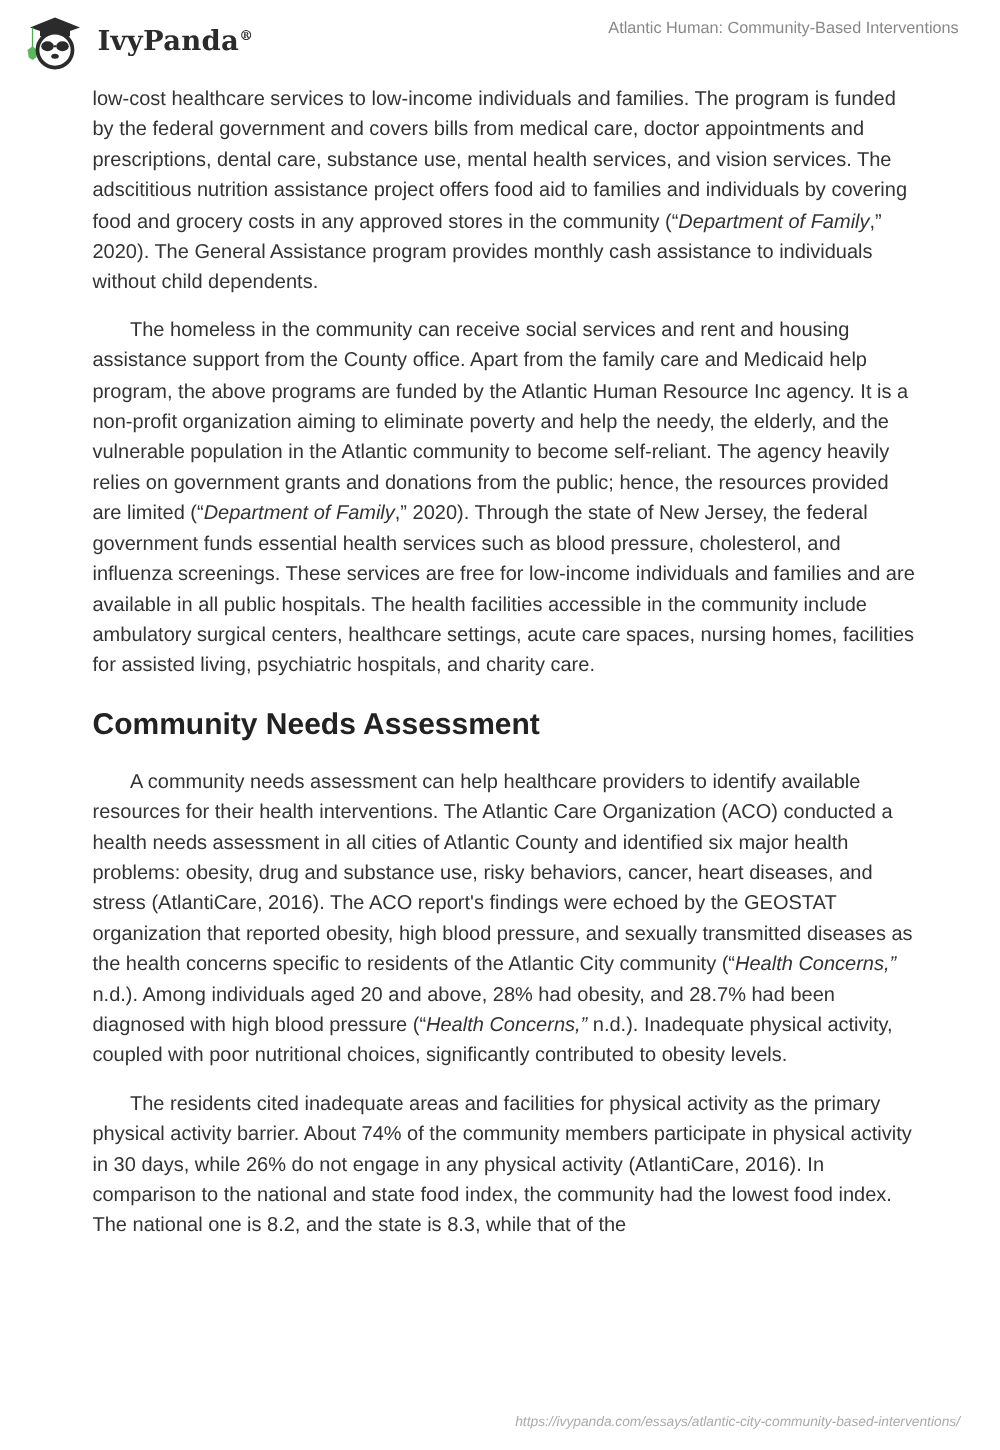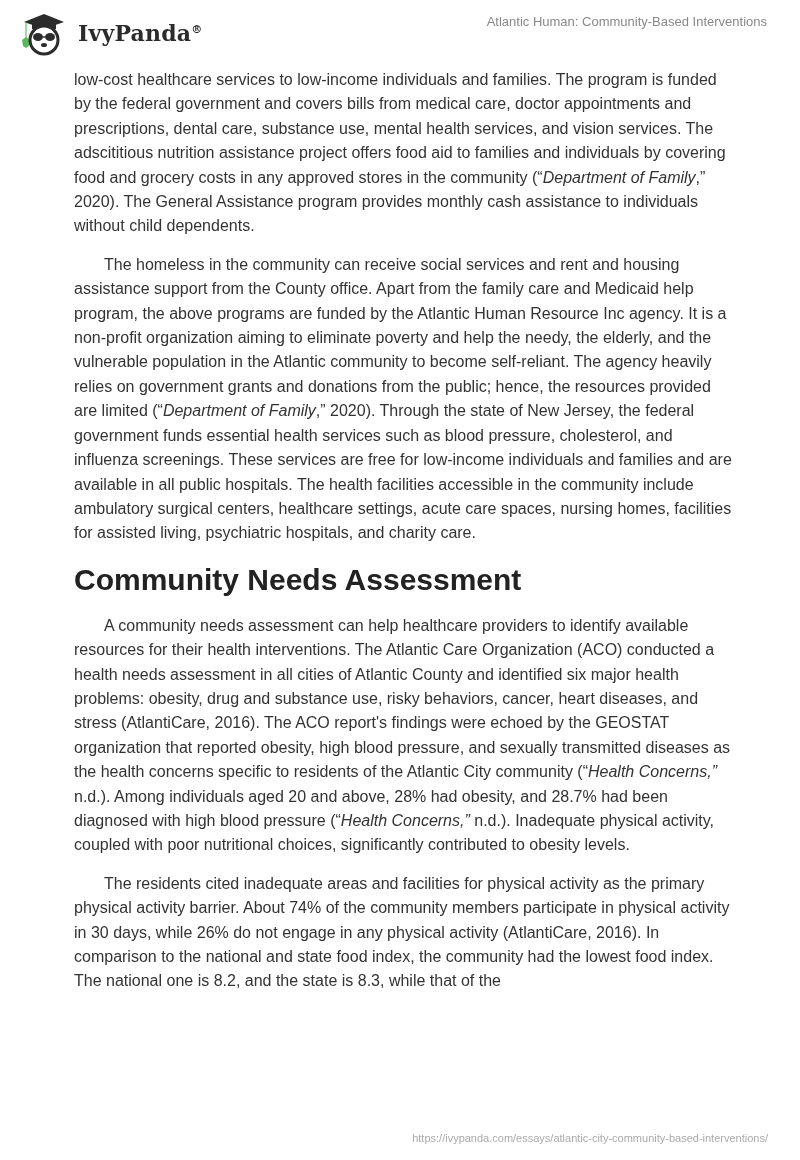--- a/index.html
+++ b/index.html
@@ -15,7 +15,7 @@
   .content { position: absolute; left: 74px; top: 68px; width: 660px; }
   p { margin: 0 0 14px 0; font-size: 16px; line-height: 24.4px; color: #333333; }
   p.indent { text-indent: 30px; }
-  h2 { margin: 16px 0 16px 0; font-size: 30px; font-weight: bold; color: #222222; line-height: 36px; }
+  h2 { margin: 16px 0 16px 0; font-size: 24px; font-weight: bold; color: #222222; line-height: 36px; }
   .footer-url { position: absolute; right: 32px; top: 1132px; font-size: 11px; color: #aaaaaa; }
   em { font-style: italic; }
 </style>

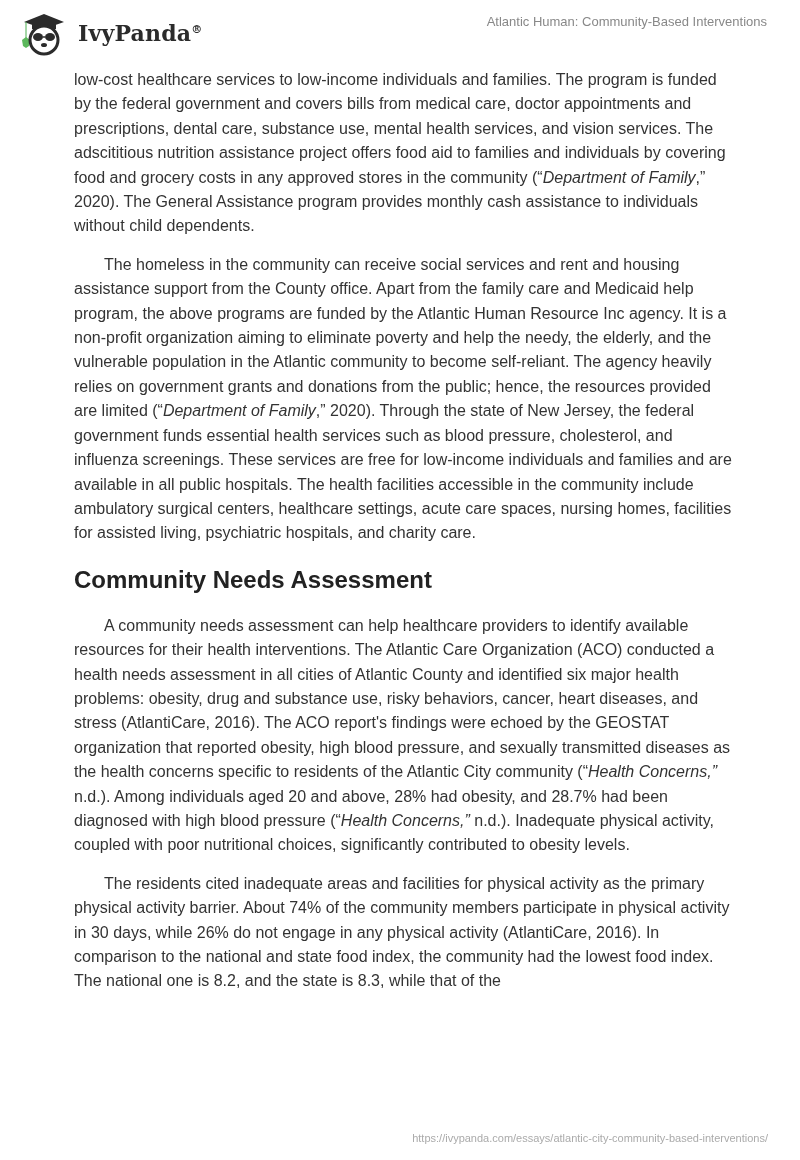--- a/index.html
+++ b/index.html
@@ -16,7 +16,7 @@
   p { margin: 0 0 14px 0; font-size: 16px; line-height: 24.4px; color: #333333; }
   p.indent { text-indent: 30px; }
   h2 { margin: 16px 0 16px 0; font-size: 24px; font-weight: bold; color: #222222; line-height: 36px; }
-  .footer-url { position: absolute; right: 32px; top: 1132px; font-size: 11px; color: #aaaaaa; }
+  .footer-url { position: absolute; right: 32px; top: 1132px; font-size: 11px; color: #aaaaaa; font-style: italic; }
   em { font-style: italic; }
 </style>
 </head>

